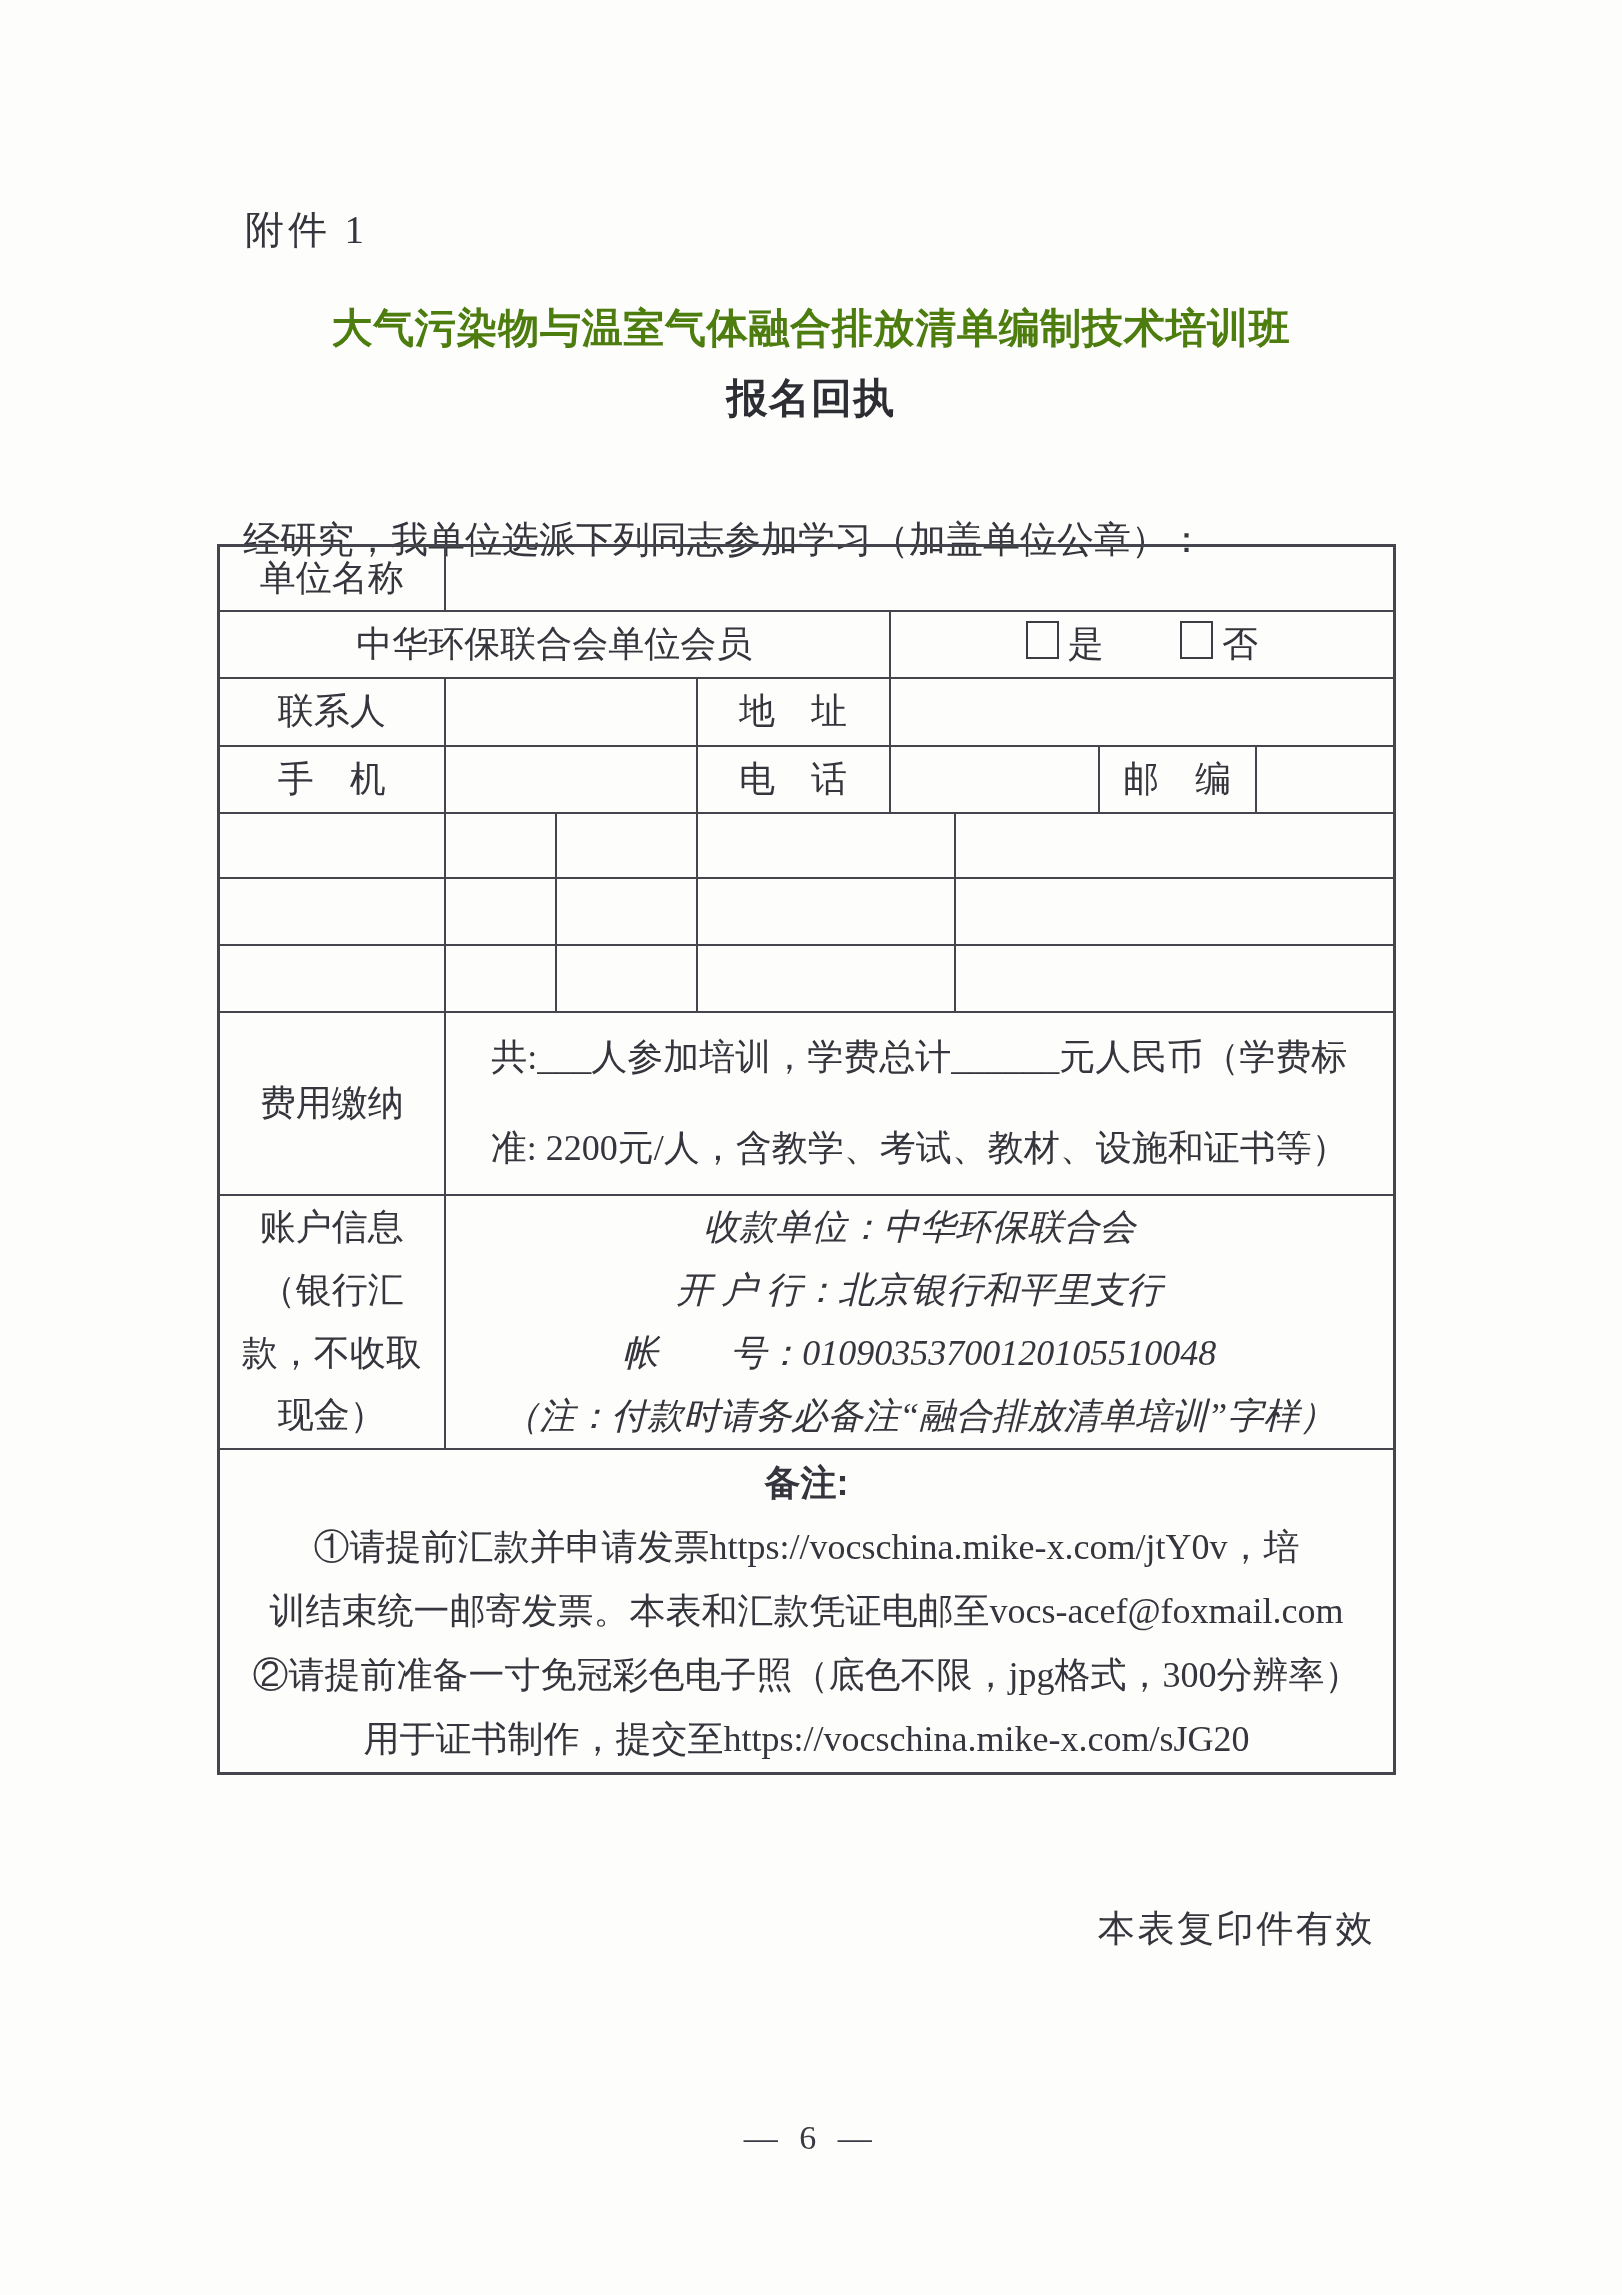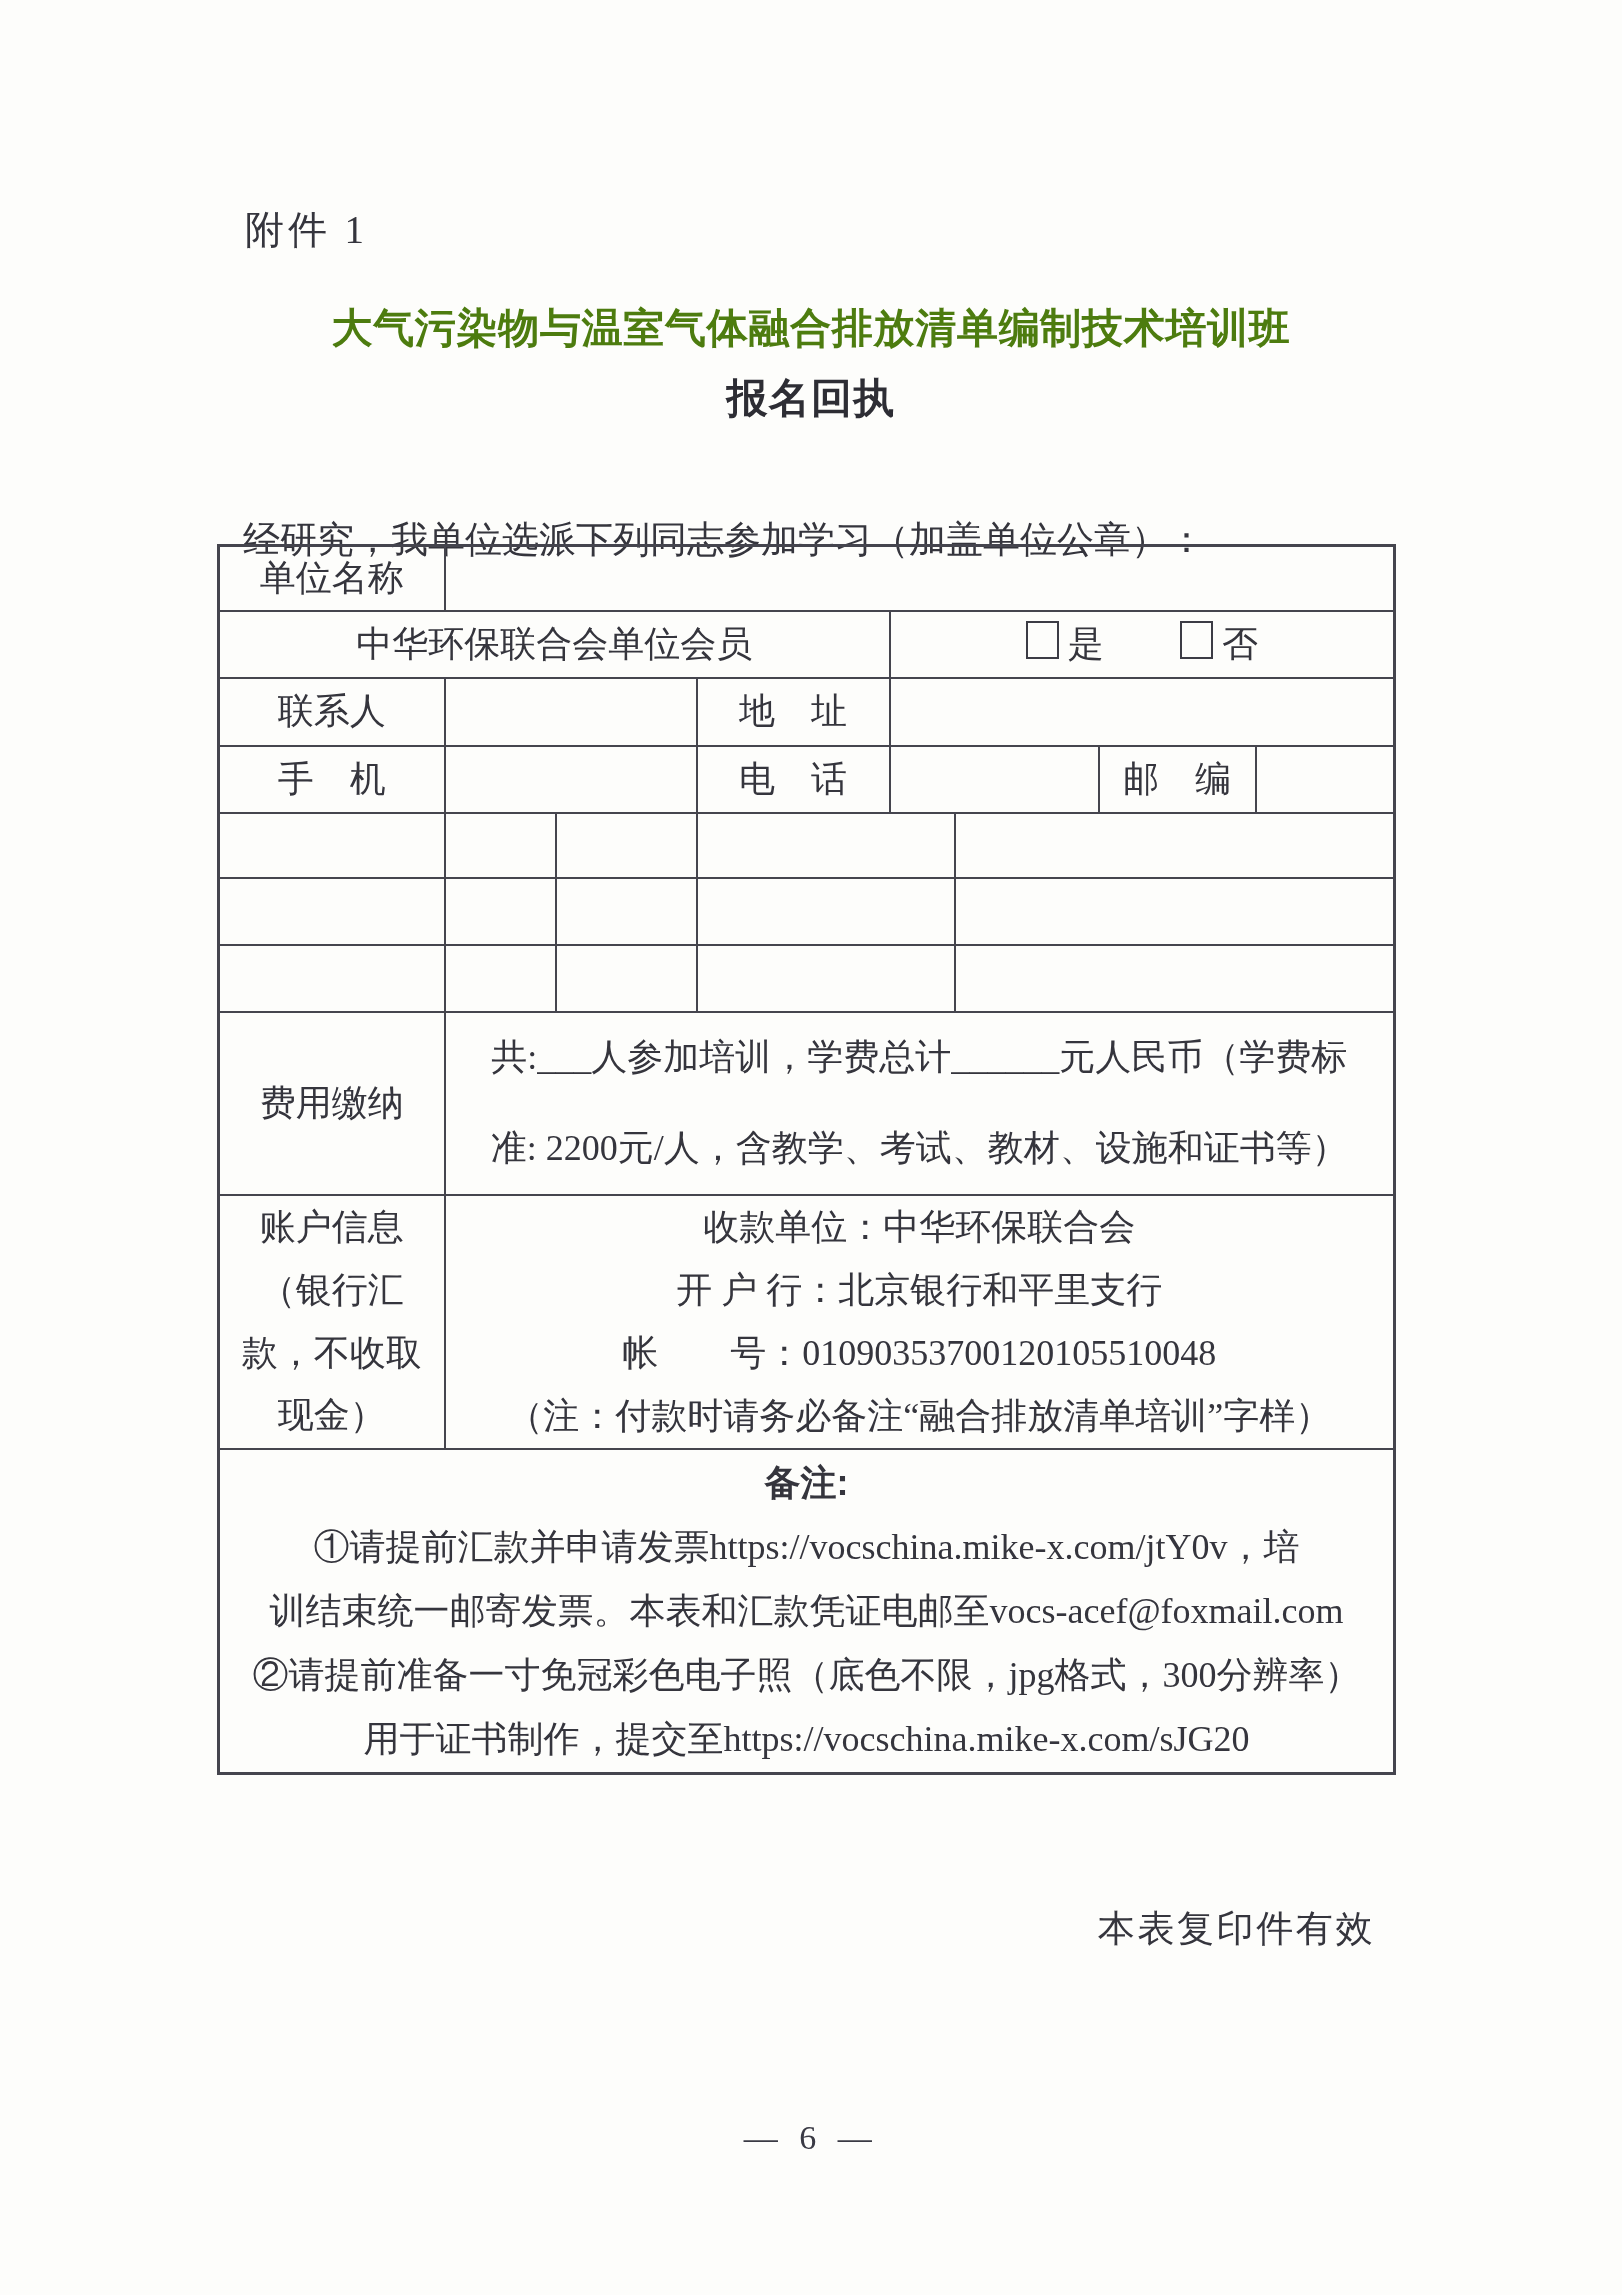--- a/index.html
+++ b/index.html
@@ -49,7 +49,7 @@
   .fee-cell div { line-height:1.15; }
   .fee-cell .gap { height:50px; }
   .acct-label div { line-height:1.74; }
-  .acct-cell div { line-height:1.75; }
+  .acct-cell div { line-height:1.75;font-style:italic; }
   .remarks-cell {
     text-align:left; vertical-align:top;
     padding:14.4px 22px 0 25px;

